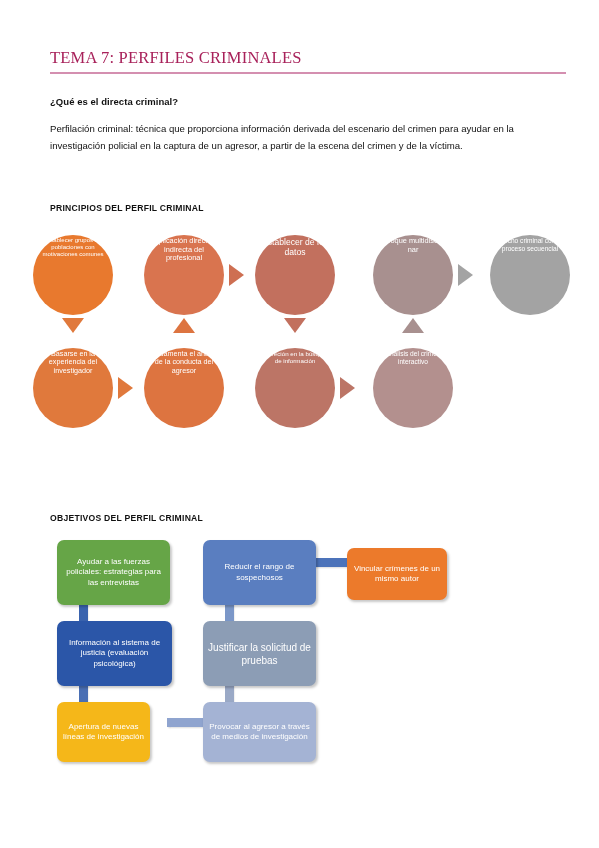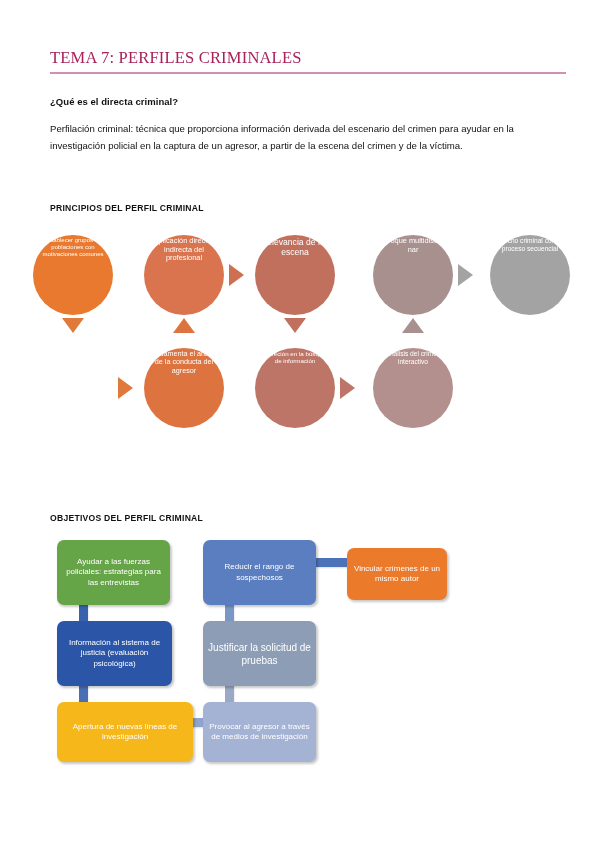--- a/index.html
+++ b/index.html
@@ -145,7 +145,7 @@
       <span style="font-size: 7.4px;">Implicación directa e indirecta del profesional</span>
     </div>
     <div class="circle" style="left: 255px; top: 10px; width: 80px; height: 80px; background: rgb(194, 112, 94);">
-      <span style="font-size: 8.6px;">Relevancia de los escena</span>
+      <span style="font-size: 8.6px;">Establecer de los datos</span>
     </div>
     <div class="circle" style="left: 373px; top: 10px; width: 80px; height: 80px; background: rgb(168, 144, 143);">
       <span style="font-size: 7.4px;">Enfoque multidiscipli nar</span>

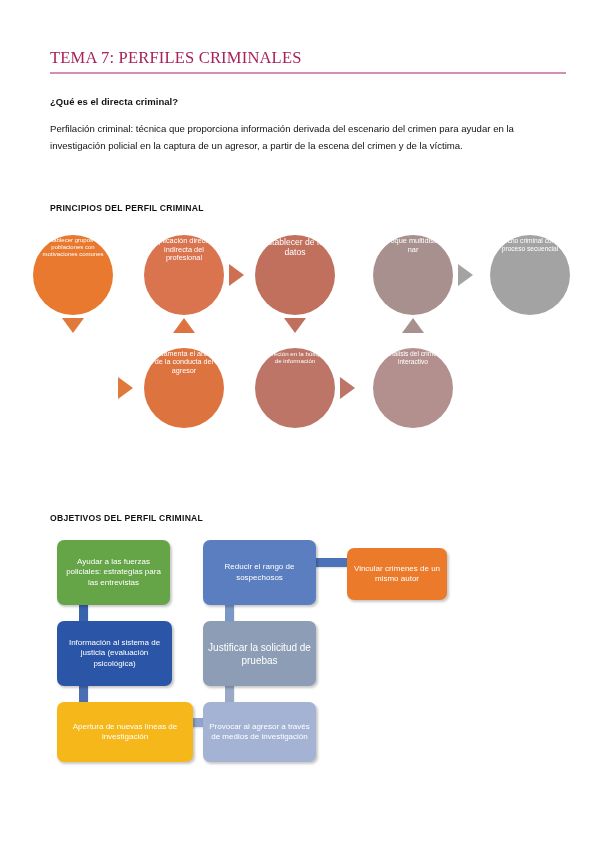--- a/index.html
+++ b/index.html
@@ -153,6 +153,9 @@
     <div class="circle" style="left: 490px; top: 10px; width: 80px; height: 80px; background: rgb(163, 163, 163);">
       <span style="font-size: 6.6px;">Hecho criminal como proceso secuencial</span>
     </div>
+    <div class="circle" style="left: 33px; top: 123px; width: 80px; height: 80px; background: rgb(224, 121, 60);">
+      <span style="font-size: 7.2px;">Basarse en la experiencia del investigador</span>
+    </div>
     <div class="circle" style="left: 144px; top: 123px; width: 80px; height: 80px; background: rgb(221, 116, 64);">
       <span style="font-size: 7.2px;">Fundamenta el análisis de la conducta del agresor</span>
     </div>

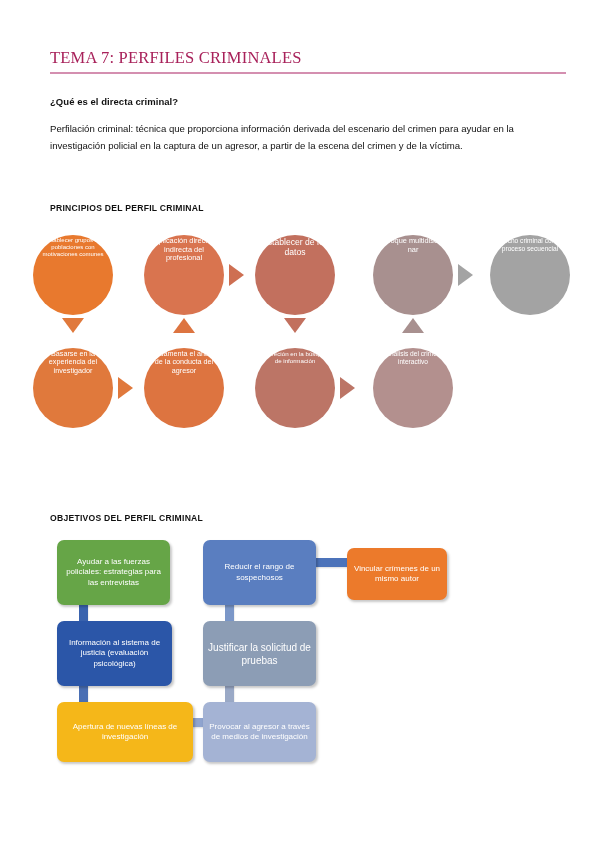--- a/index.html
+++ b/index.html
@@ -190,7 +190,7 @@
     <div class="obox" style="left: 57px; top: 91px; width: 115px; height: 65px; background: rgb(43, 86, 168);">
       <span style="font-size: 8px;">Información al sistema de justicia (evaluación psicológica)</span>
     </div>
-    <div class="obox" style="left: 57px; top: 172px; width: 136px; height: 60px; background: rgb(245, 183, 25);">
+    <div class="obox" style="left: 57px; top: 172px; width: 93px; height: 60px; background: rgb(245, 183, 25);">
       <span style="font-size: 8px;">Apertura de nuevas líneas de investigación</span>
     </div>
     <div class="obox" style="left: 203px; top: 10px; width: 113px; height: 65px; background: rgb(90, 126, 192);">

